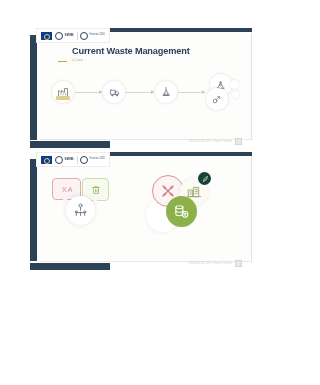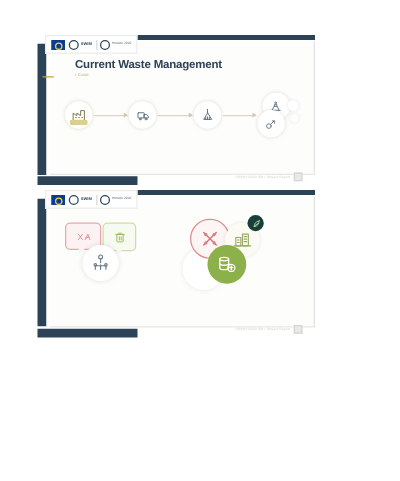--- a/index.html
+++ b/index.html
@@ -125,10 +125,10 @@
   
   .title-row {
     position: absolute;
-    left: 4px; top: 18px;
+    left: 28px; top: 18px;
     display: flex;
     align-items: flex-end;
-    gap: 17px;
+    gap: 5px;
   }
   .title-dash {
     width: 9px; height: 1.2px;

